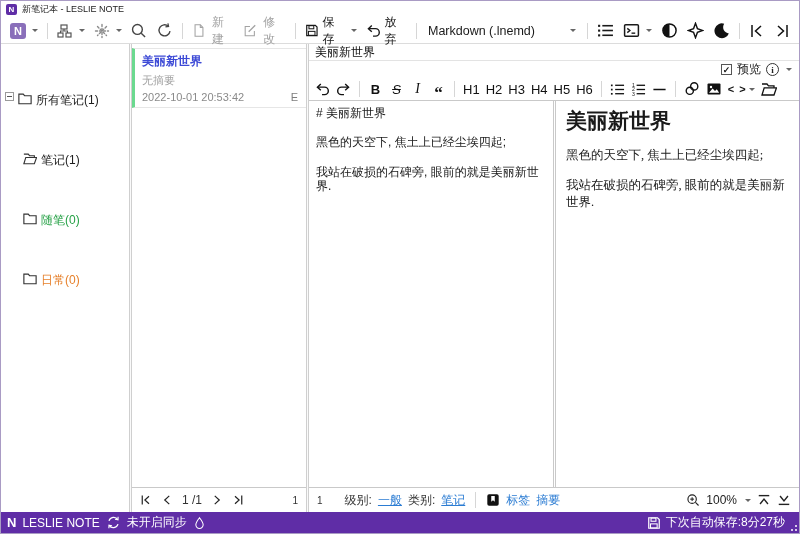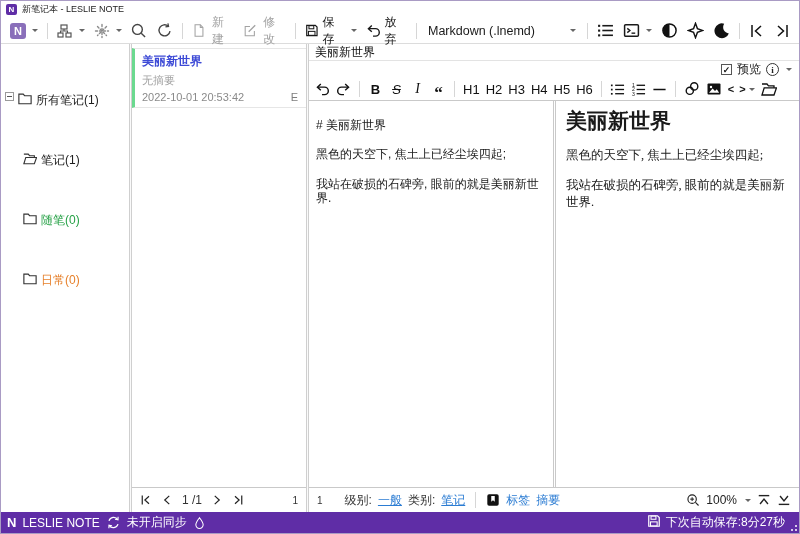--- a/index.html
+++ b/index.html
@@ -76,7 +76,7 @@
   .ed-panes { flex:1; display:flex; min-height:0; border-top:1px solid #c9c9c9; }
   .pane-split { width:3px; flex:none; background:#fff; border-left:1px solid #c9c9c9; border-right:1px solid #c9c9c9; }
   .src { width:244px; flex:none; padding:5px 7px; font-size:12px; line-height:1.22; color:#1a1a1a;
-    white-space:pre-wrap; overflow:hidden;margin-top:12px; }
+    white-space:pre-wrap; overflow:hidden; }
   .pview { flex:1; padding:4px 10px; overflow:hidden; font-family:"Liberation Serif", serif; color:#1a1a1a; }
   .pview h1 { font-size:21px; font-weight:bold; margin:2px 0 12px 0; font-family:"Liberation Serif", serif; }
   .pview p { font-size:12.5px; margin:0 0 13px 0; }

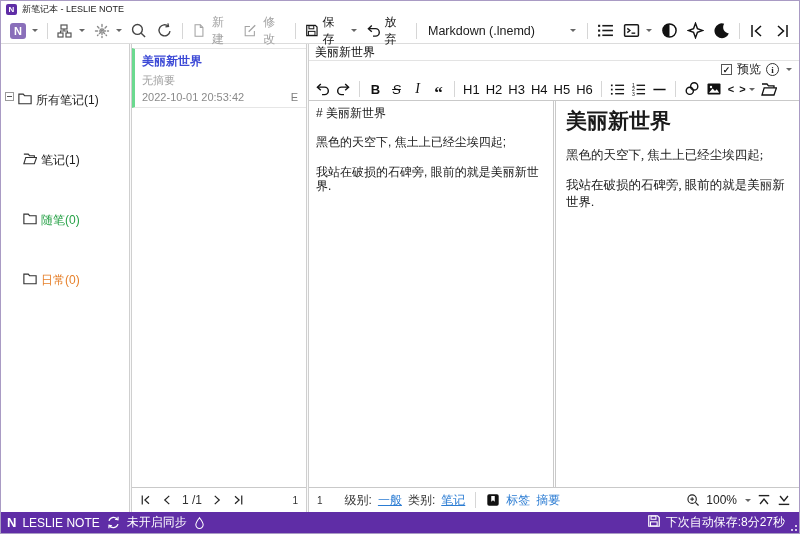--- a/index.html
+++ b/index.html
@@ -90,7 +90,7 @@
   
   .statusbar { height:21px; flex:none; background:#5f2da6; color:#fff; display:flex; align-items:center;
     gap:6px; padding:0 6px; font-size:12px; position:relative; }
-  .statusbar .right { margin-left:auto; display:flex; gap:5px; padding-right:8px; }
+  .statusbar .right { margin-left:auto; display:flex; align-items:center; gap:5px; padding-right:8px; }
   .logo-white { font-size:13px; font-weight:bold; color:#fff; line-height:1; }
   .grip { position:absolute; right:1px; bottom:1px; }
 </style>

